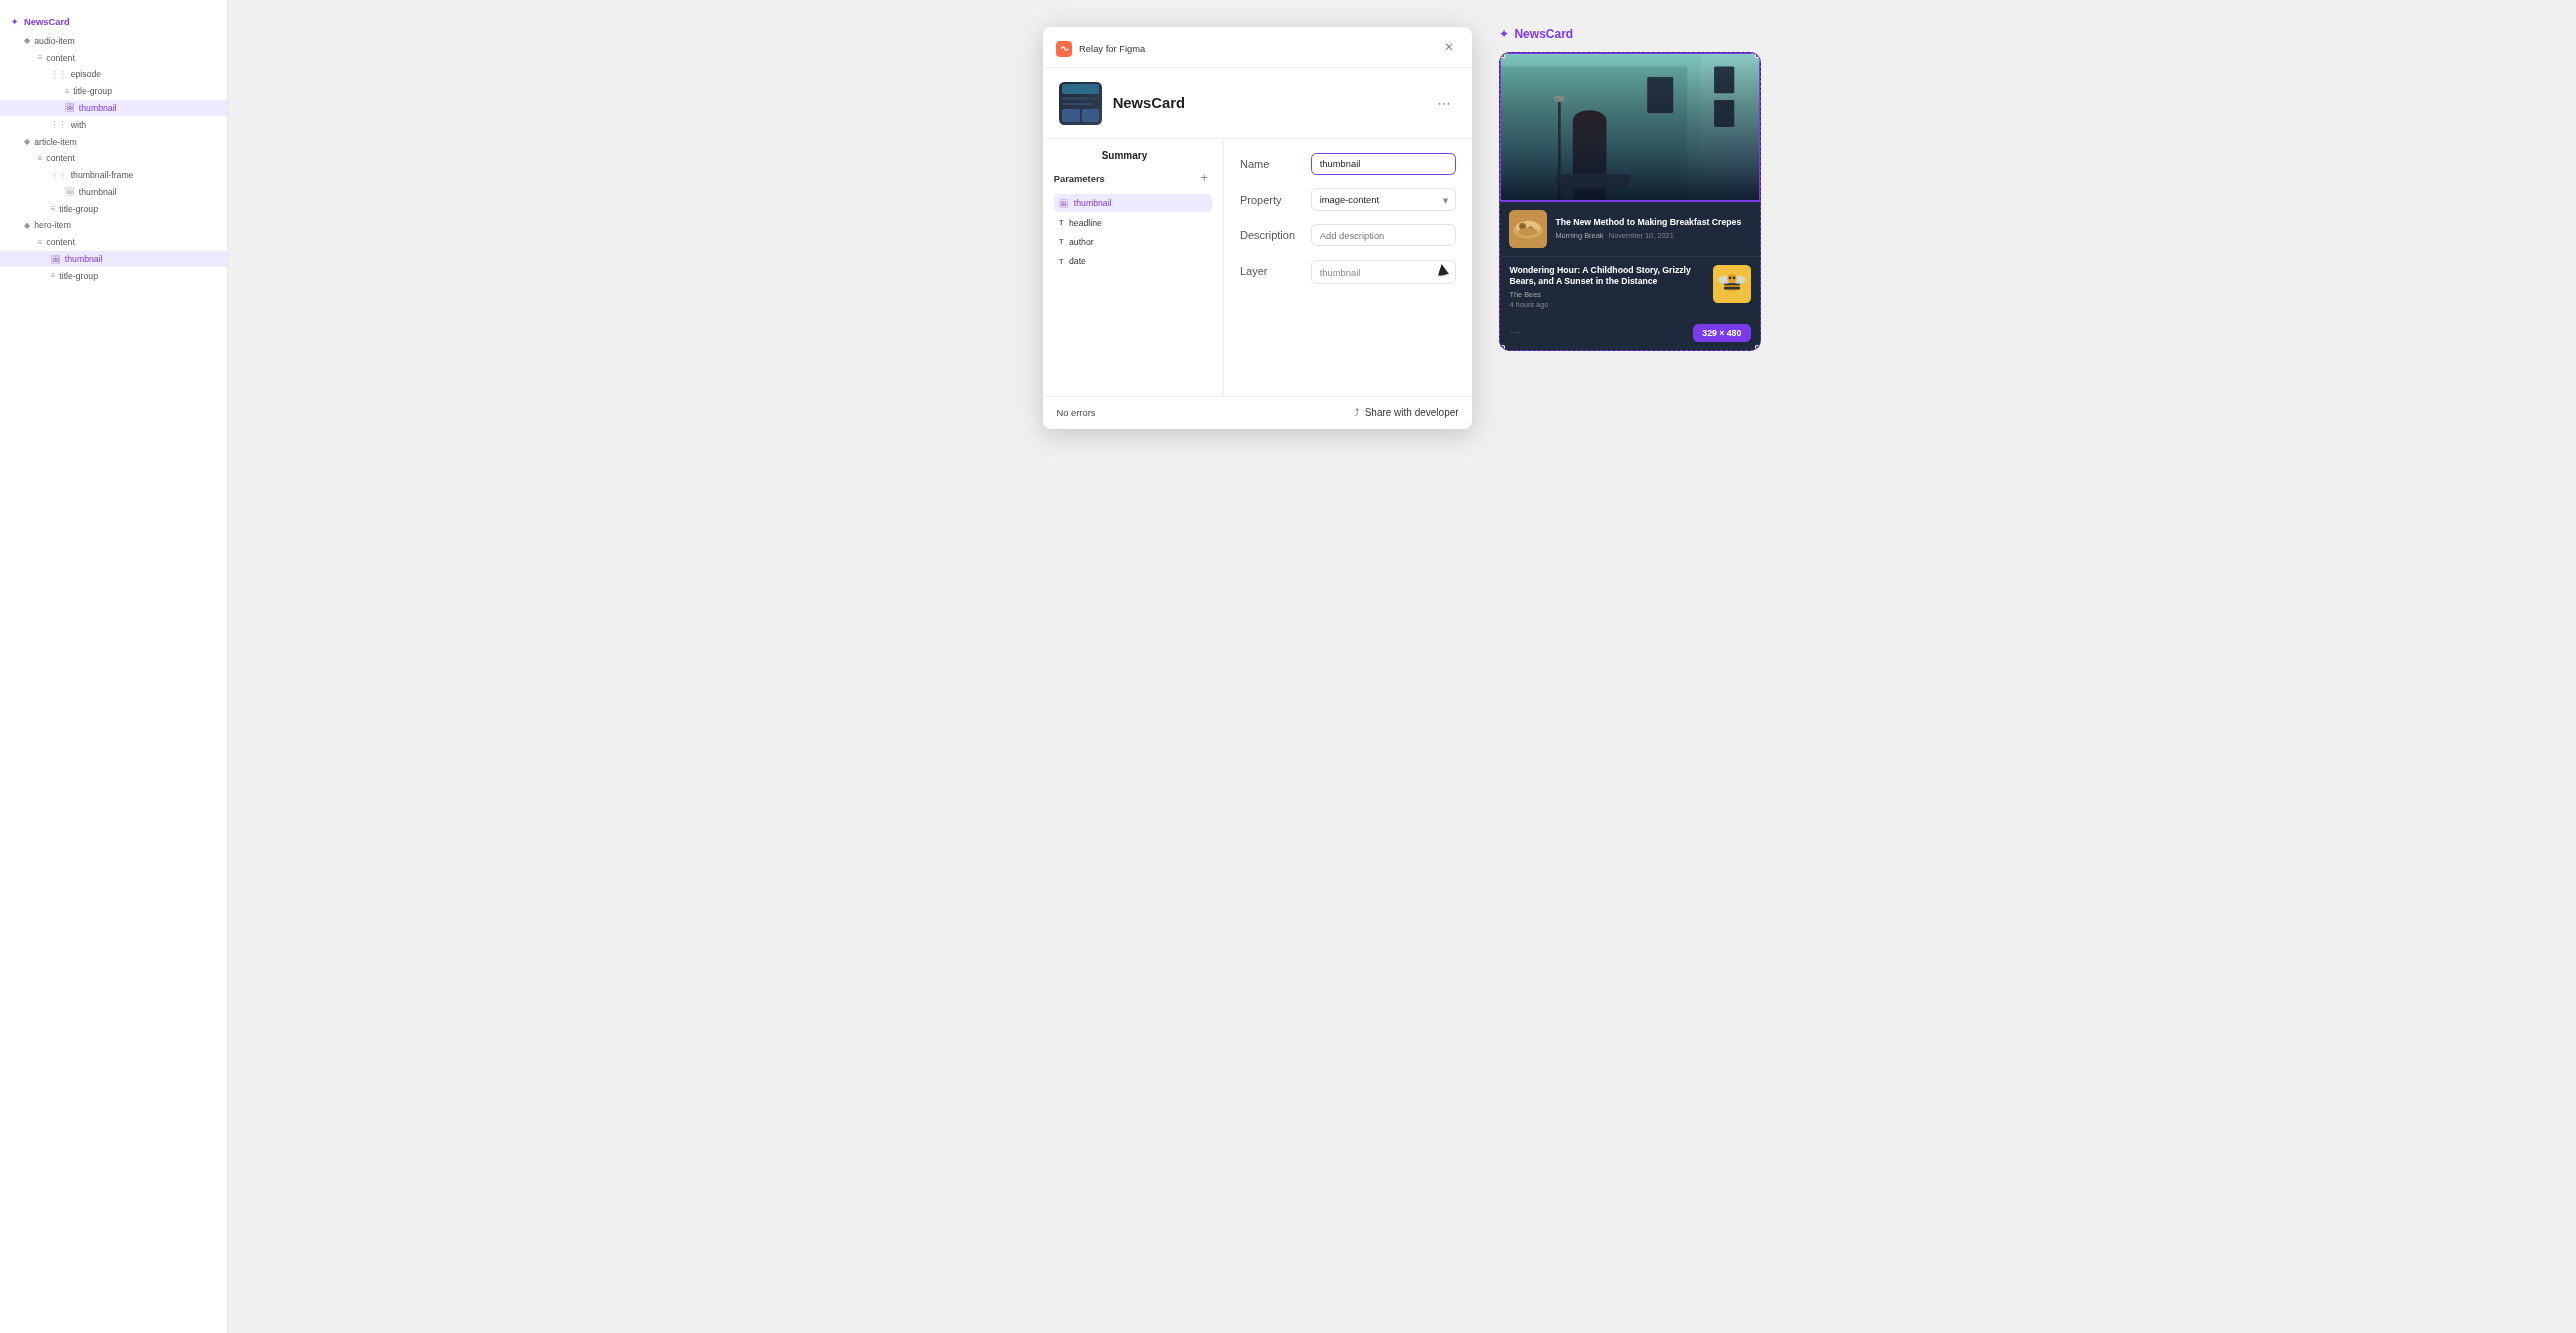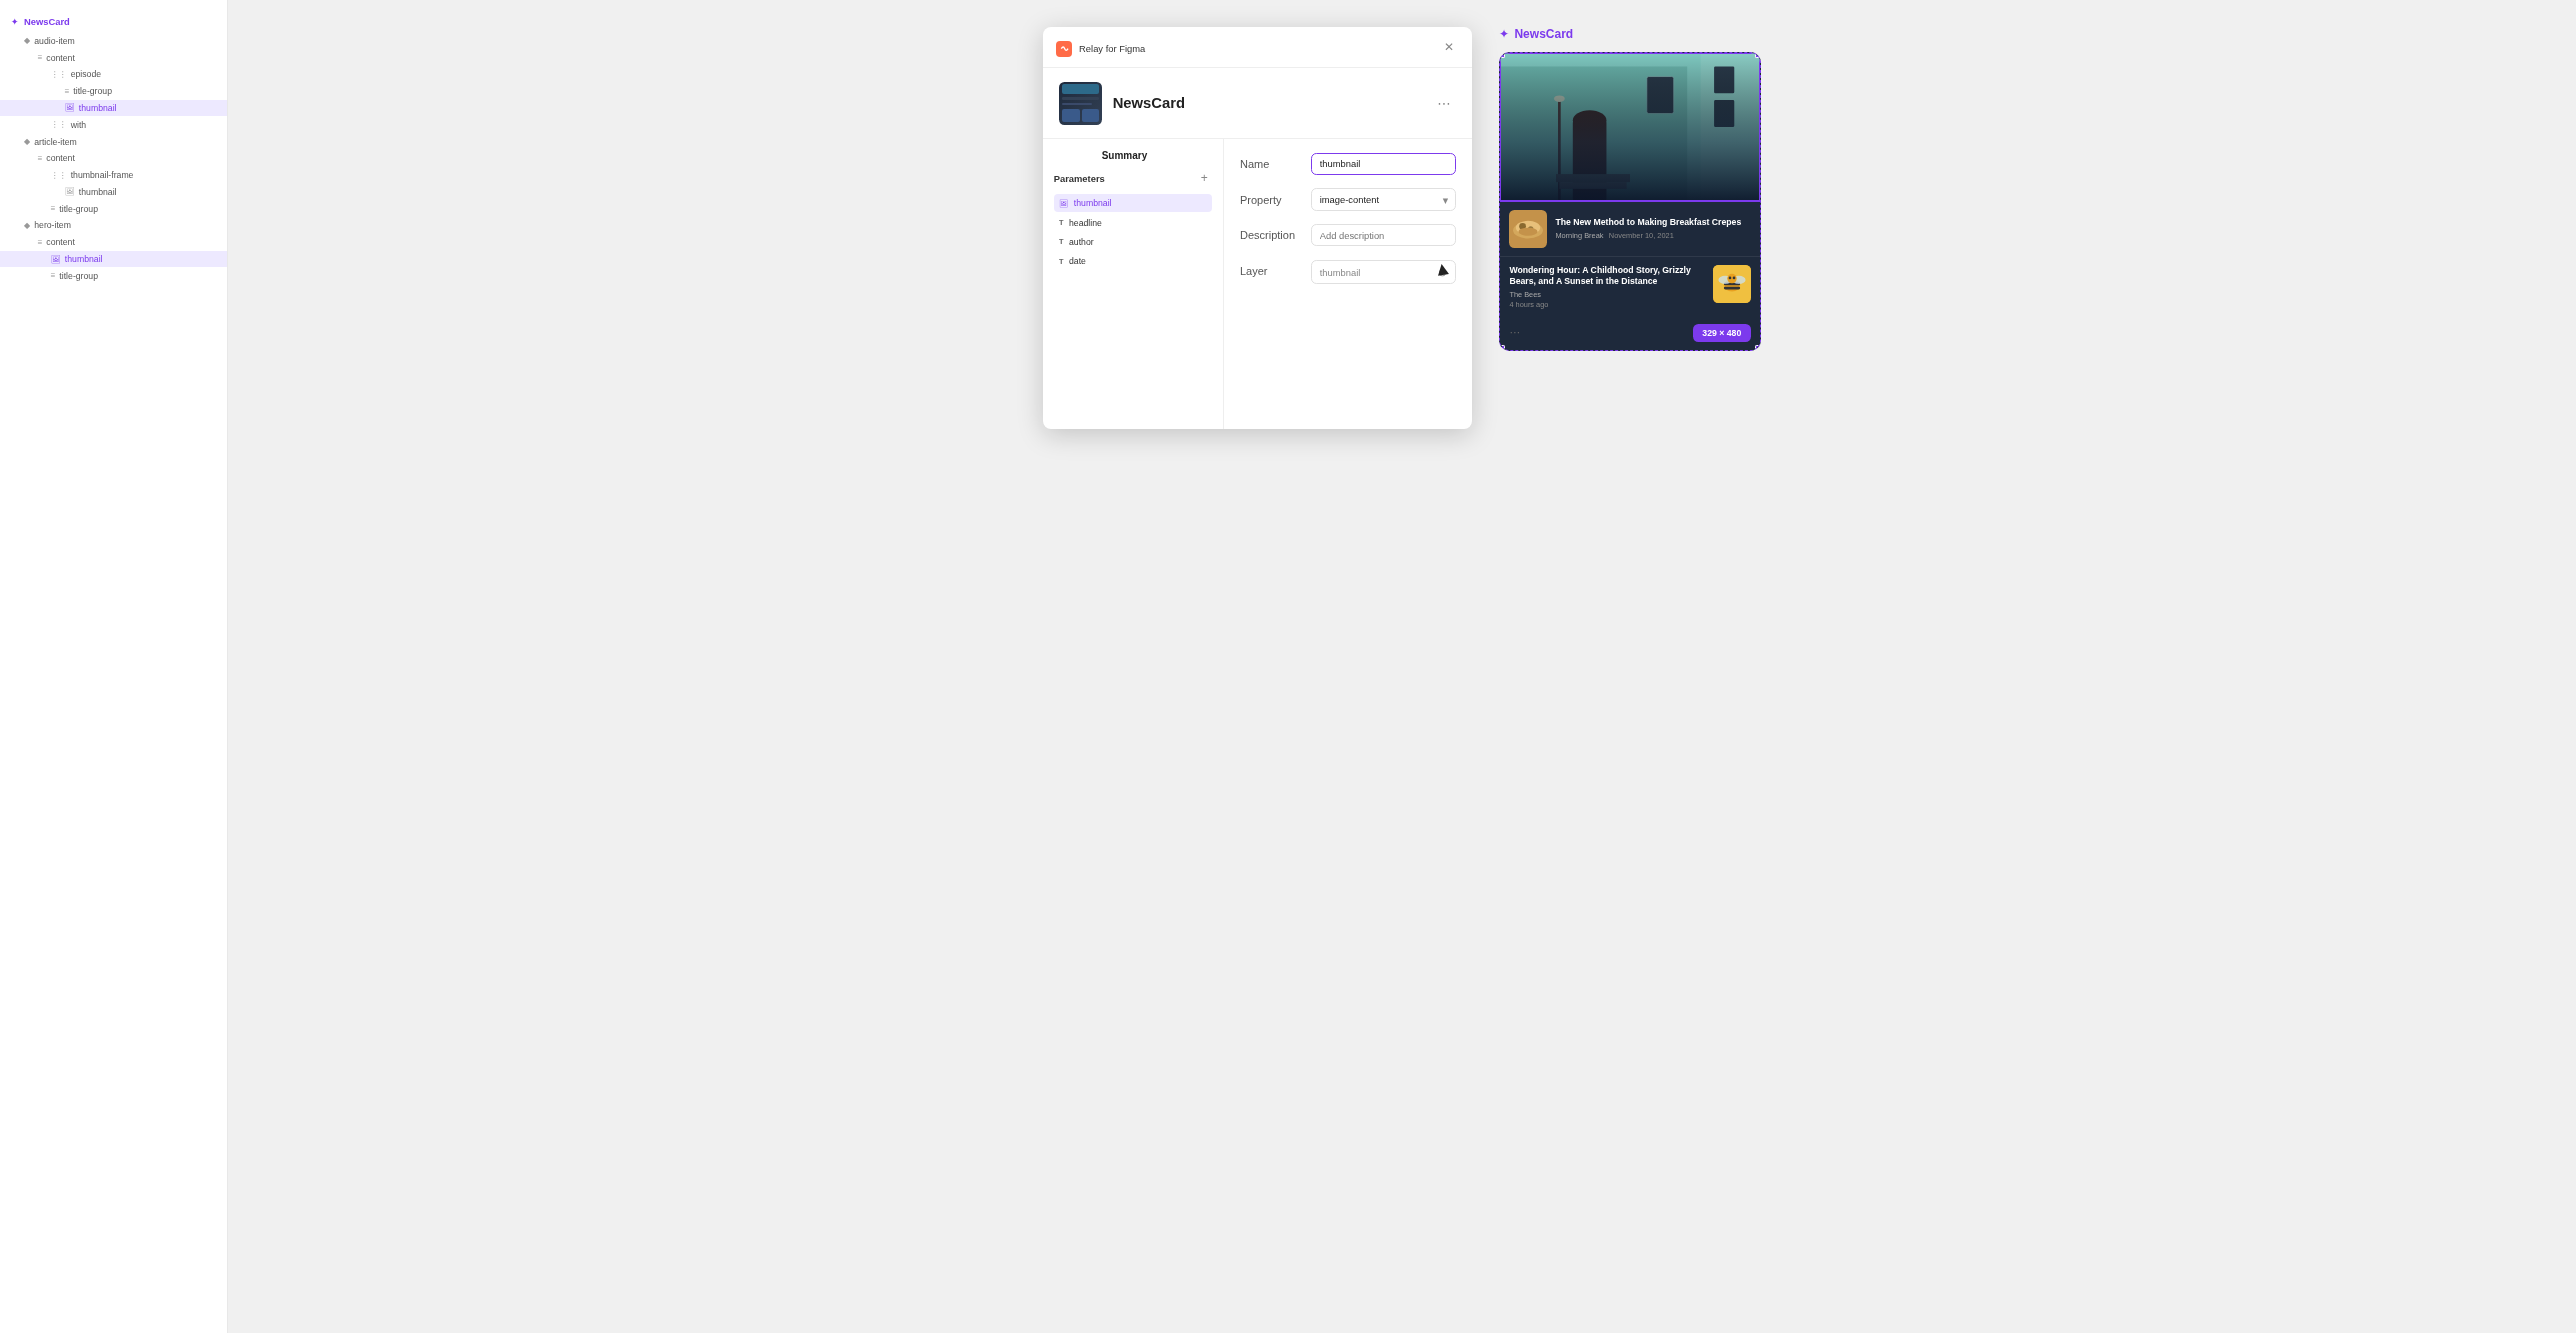--- a/index.html
+++ b/index.html
@@ -764,6 +764,13 @@
 
     </div>
 
+    <div class="modal-footer">
+      <span class="no-errors">No errors</span>
+      <button class="share-btn">
+        <span class="share-icon">⤴</span>
+        <span>Share with developer</span>
+      </button>
+    </div>
 
     <div class="cursor-indicator">▲</div>
   </div>

